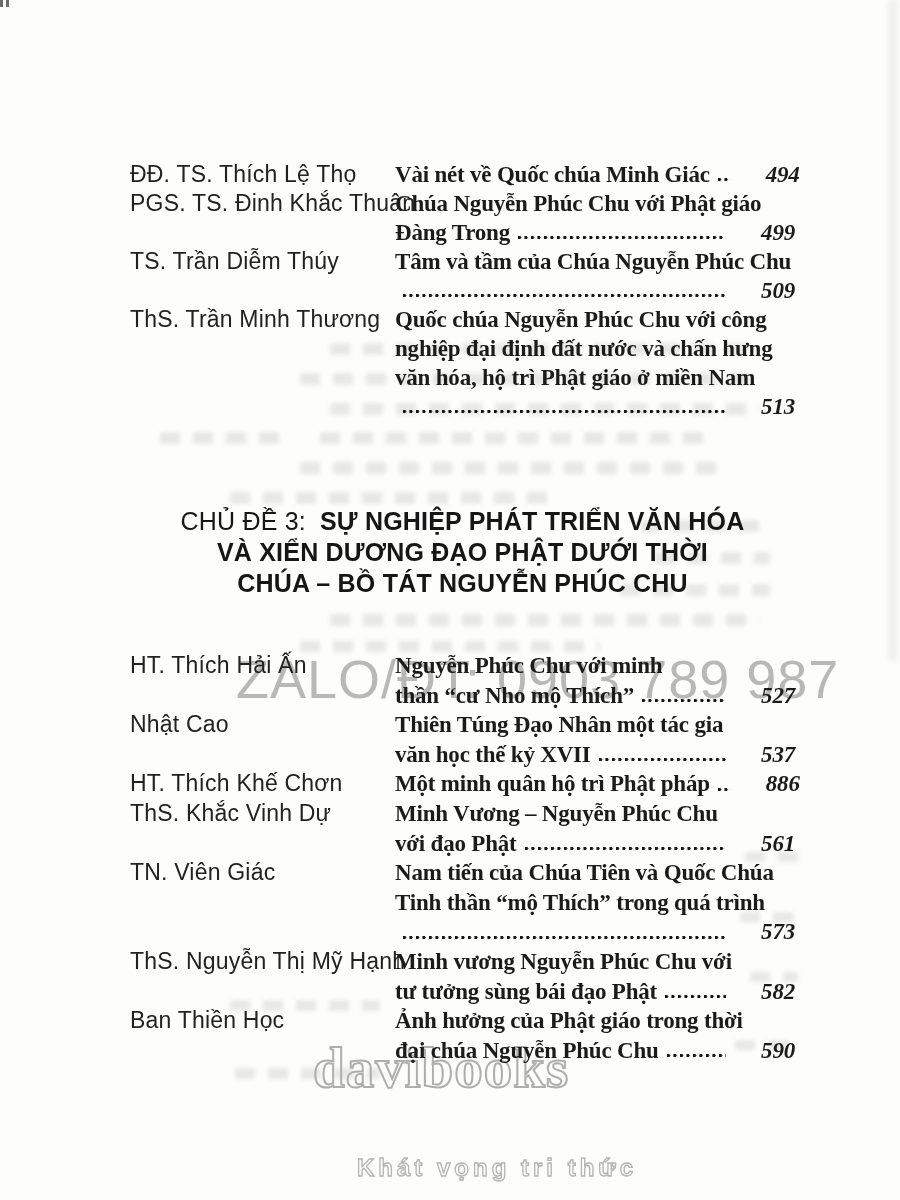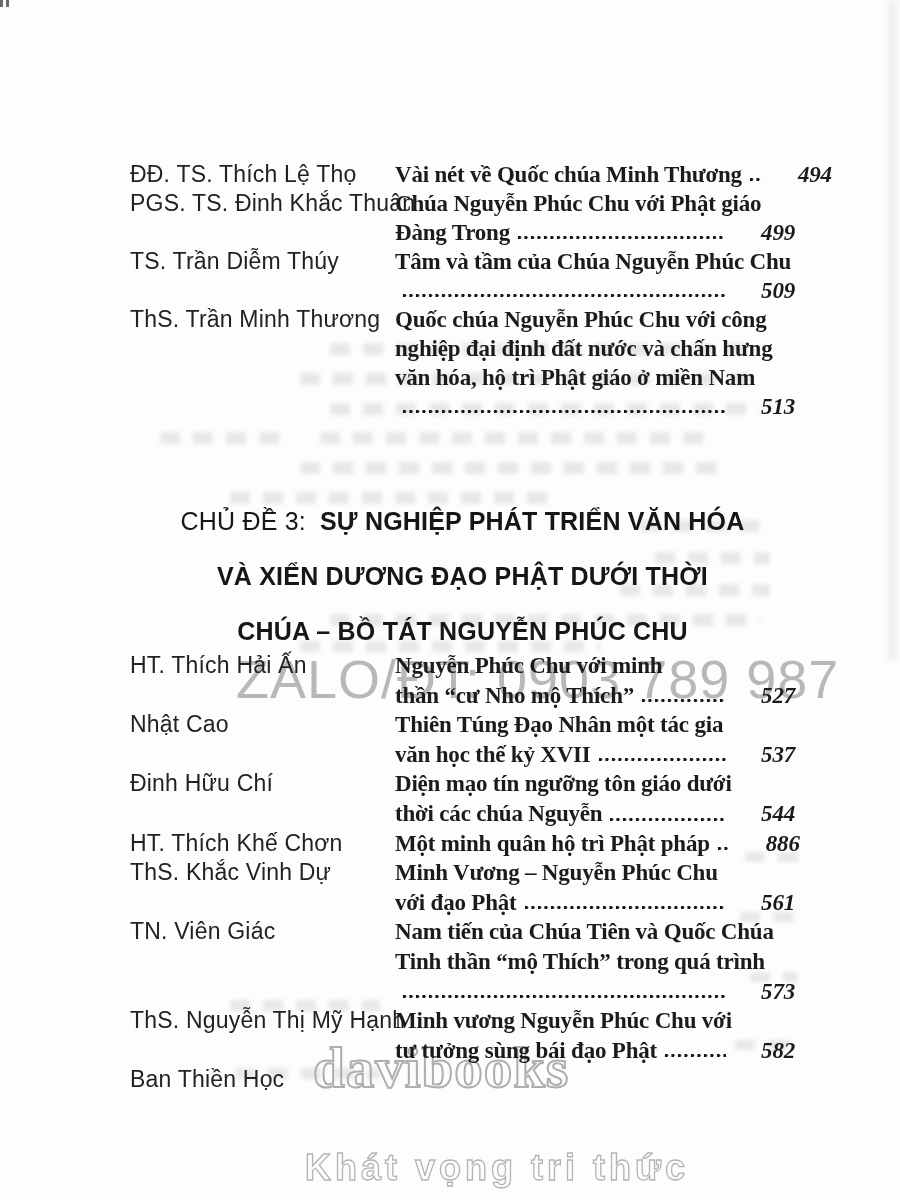--- a/index.html
+++ b/index.html
@@ -121,7 +121,7 @@
       <div class="author">ĐĐ. TS. Thích Lệ Thọ</div>
       <div class="titles">
         <div class="tline leaderline">
-            <span class="ttext">Vài nét về Quốc chúa Minh Thương</span>
+            <span class="ttext">Vài nét về Quốc chúa Minh Giác</span>
             <span class="dots"></span>
             <span class="pagenum">494</span>
           </div>

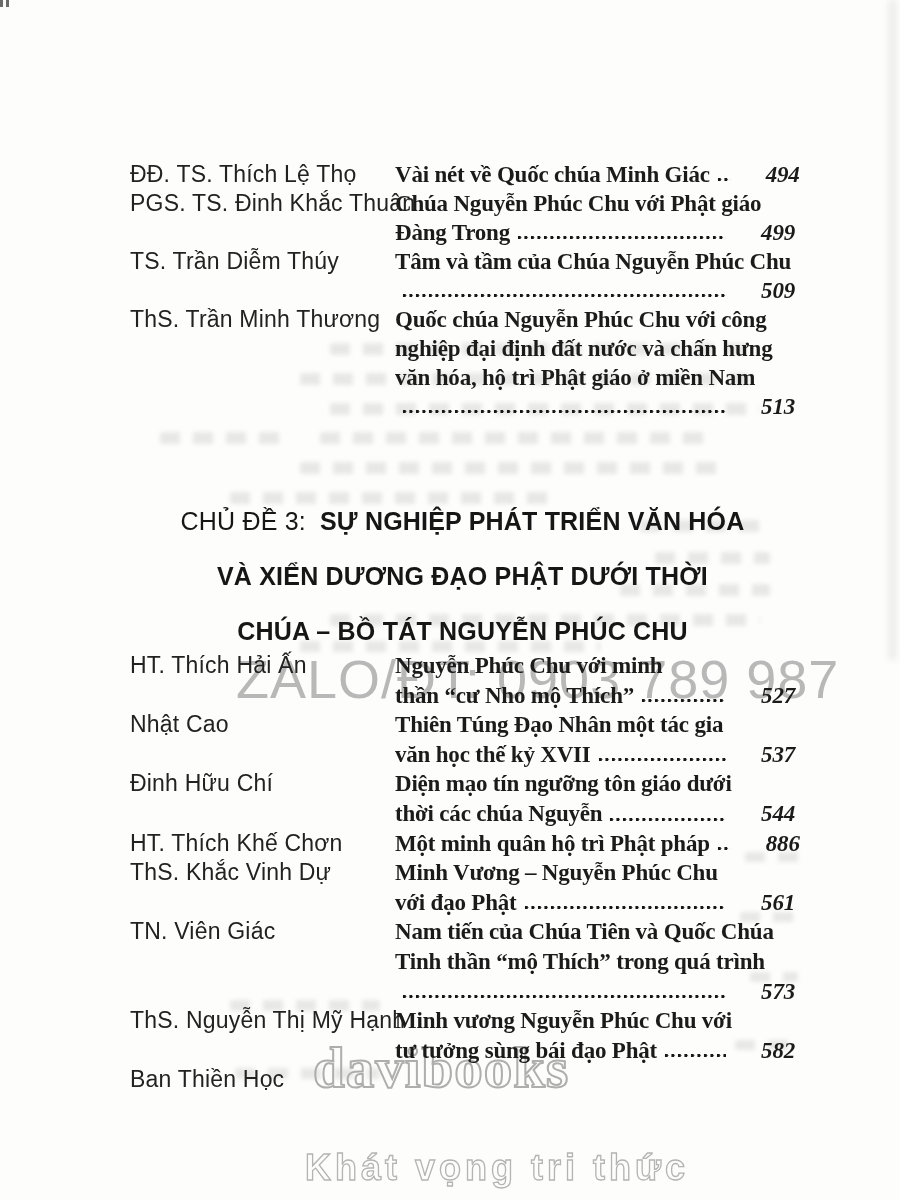--- a/index.html
+++ b/index.html
@@ -48,7 +48,7 @@
     font-size:25px;color:#161616;letter-spacing:.2px;
   }
   .sh-prefix{font-weight:400;margin-right:14px;}
-  .sh-bold{font-weight:700;margin-top:24px;}
+  .sh-bold{font-weight:700;}
 
   
   .wm-phone{

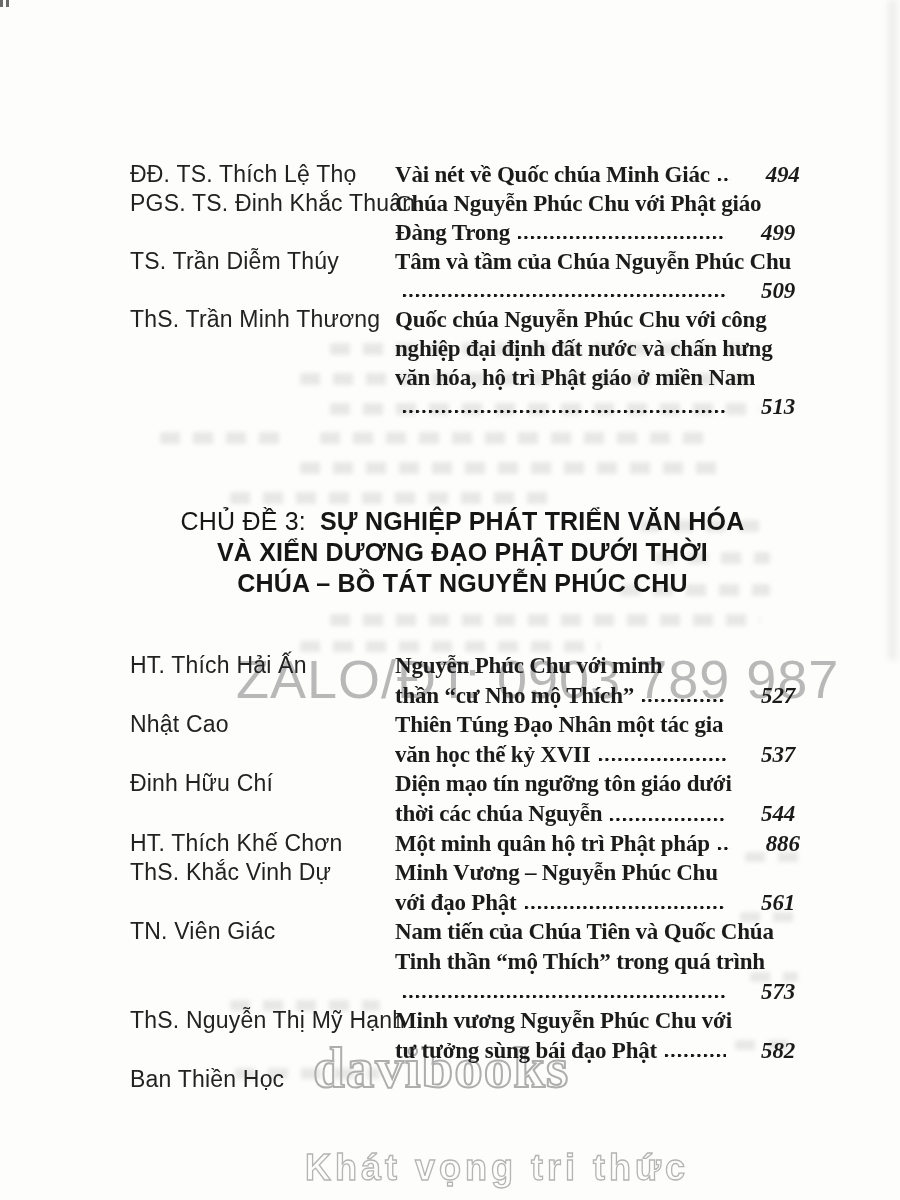--- a/index.html
+++ b/index.html
@@ -199,17 +199,6 @@
       </div>
     </div>
 
-    <div class="entry">
-      <div class="author">Đinh Hữu Chí</div>
-      <div class="titles">
-        <div class="tline">Diện mạo tín ngưỡng tôn giáo dưới</div>
-        <div class="tline leaderline">
-            <span class="ttext">thời các chúa Nguyễn</span>
-            <span class="dots"></span>
-            <span class="pagenum">544</span>
-          </div>
-      </div>
-    </div>
 
     <div class="entry">
       <div class="author">HT. Thích Khế Chơn</div>

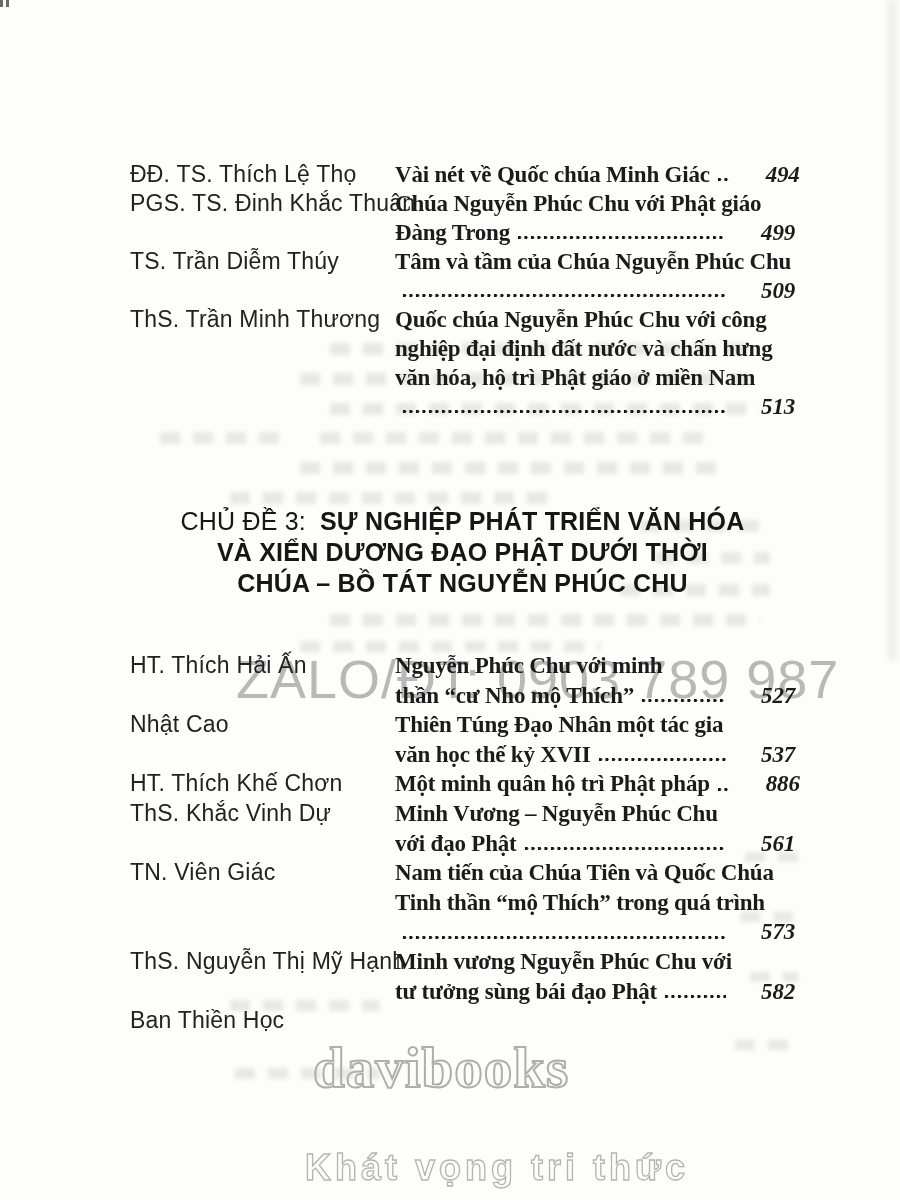--- a/index.html
+++ b/index.html
@@ -250,6 +250,14 @@
 
     <div class="entry">
       <div class="author">Ban Thiền Học</div>
+      <div class="titles">
+        <div class="tline">Ảnh hưởng của Phật giáo trong thời</div>
+        <div class="tline leaderline">
+            <span class="ttext">đại chúa Nguyễn Phúc Chu</span>
+            <span class="dots"></span>
+            <span class="pagenum">590</span>
+          </div>
+      </div>
     </div>
   </div>
 

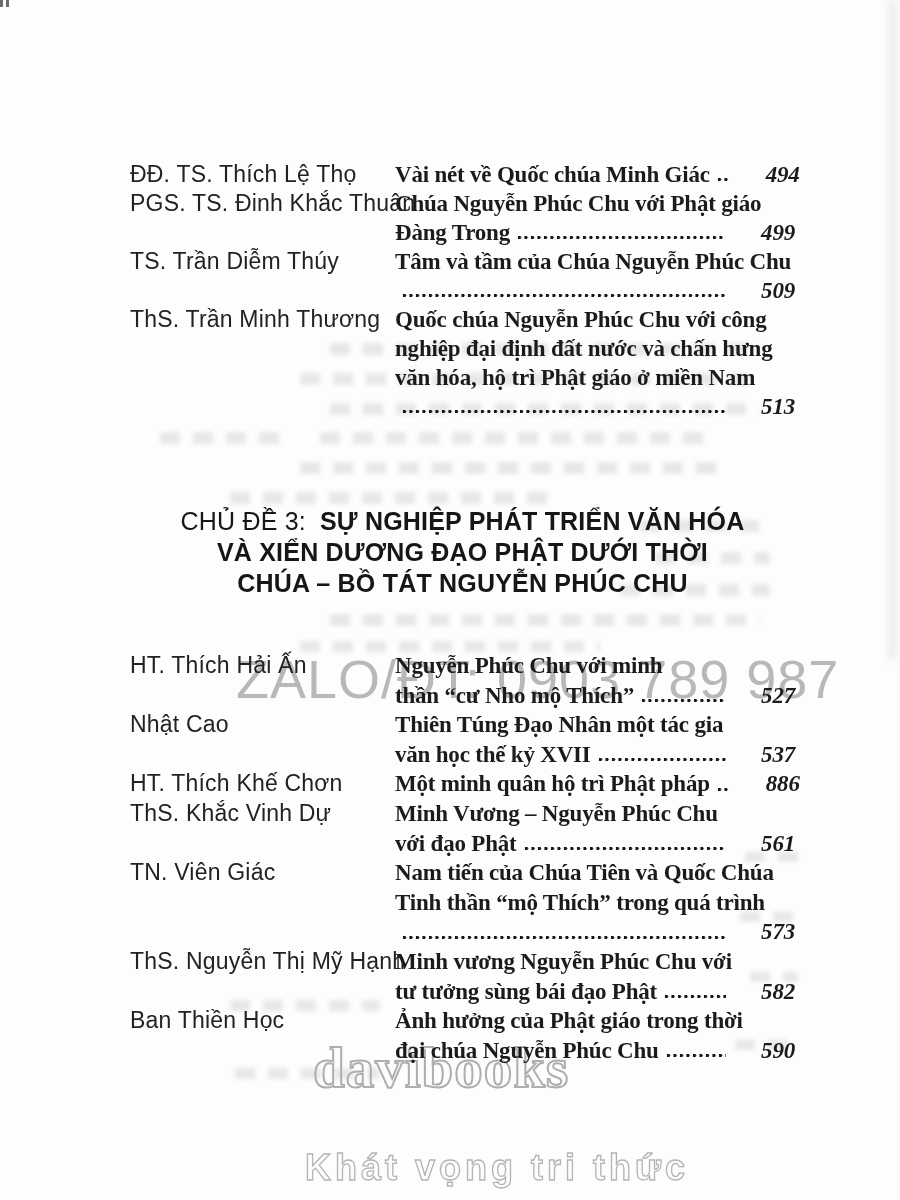--- a/index.html
+++ b/index.html
@@ -67,7 +67,7 @@
   .wm-slogan{
     position:absolute;left:497px;top:1148px;transform:translateX(-50%);z-index:2;
     font-family:"Liberation Sans","DejaVu Sans",sans-serif;
-    font-size:36px;font-weight:700;line-height:40px;
+    font-size:24px;font-weight:700;line-height:40px;
     color:rgba(255,255,255,0);-webkit-text-stroke:1.3px #b4b4b4;
     letter-spacing:4px;white-space:nowrap;
   }

